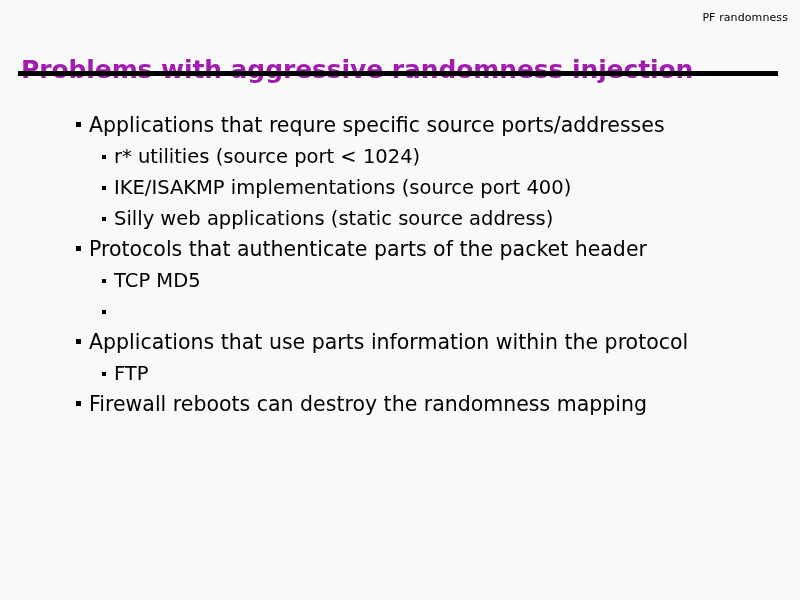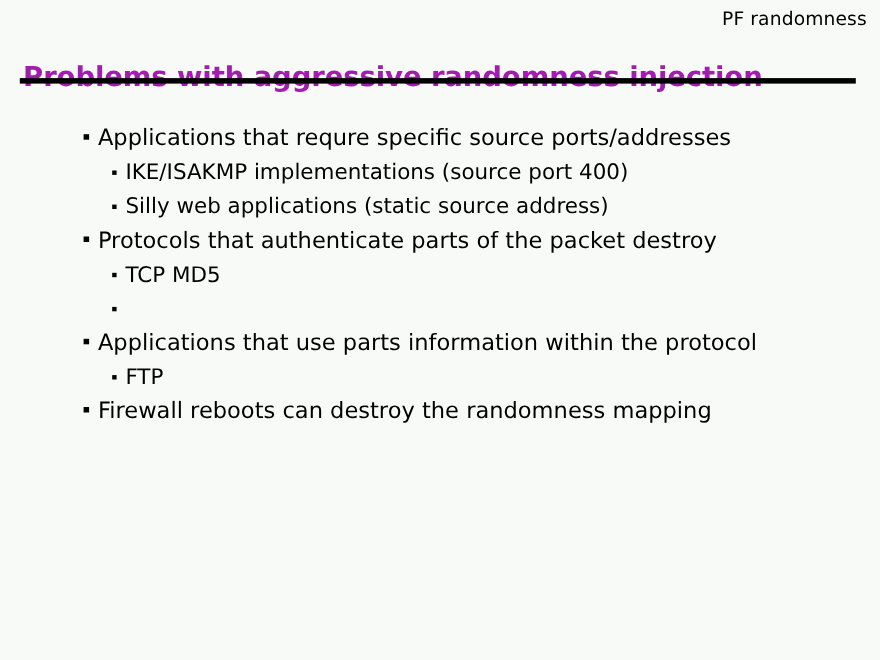--- a/index.html
+++ b/index.html
@@ -29,7 +29,7 @@
     position: absolute;
     top: 8px;
     right: 12px;
-    font-size: 17px;
+    font-size: 11px;
     line-height: 20px;
     letter-spacing: 0.1px;
     white-space: nowrap;

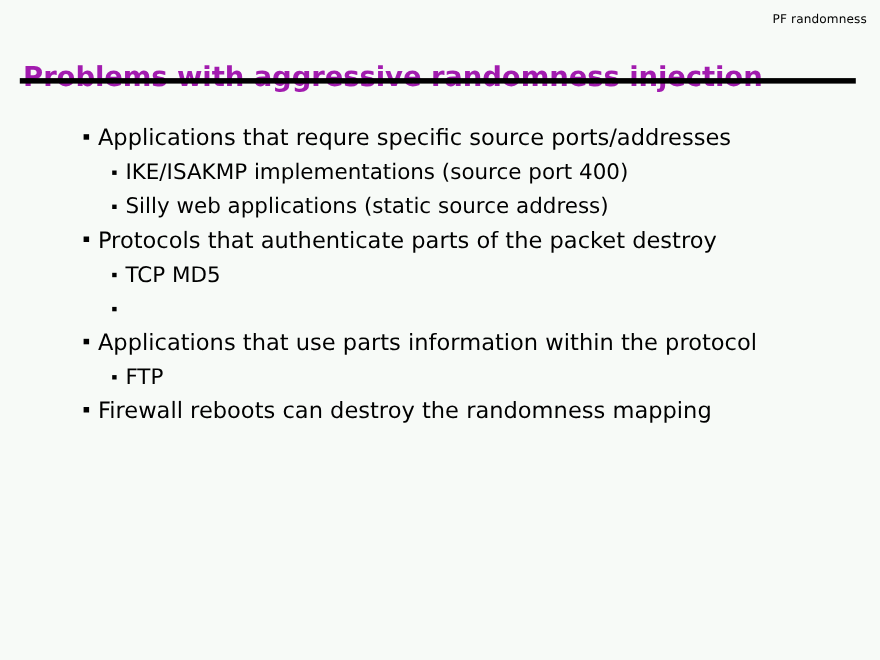--- a/index.html
+++ b/index.html
@@ -123,6 +123,7 @@
 
   <ul class="body-list">
       <li class="bullet-line level-1"><span class="bullet-marker"></span><span class="bullet-text">Applications that requre specific source ports/addresses</span></li>
+      <li class="bullet-line level-2"><span class="bullet-marker"></span><span class="bullet-text">r* utilities (source port &lt; 1024)</span></li>
       <li class="bullet-line level-2"><span class="bullet-marker"></span><span class="bullet-text">IKE/ISAKMP implementations (source port 400)</span></li>
       <li class="bullet-line level-2"><span class="bullet-marker"></span><span class="bullet-text">Silly web applications (static source address)</span></li>
       <li class="bullet-line level-1"><span class="bullet-marker"></span><span class="bullet-text">Protocols that authenticate parts of the packet destroy</span></li>

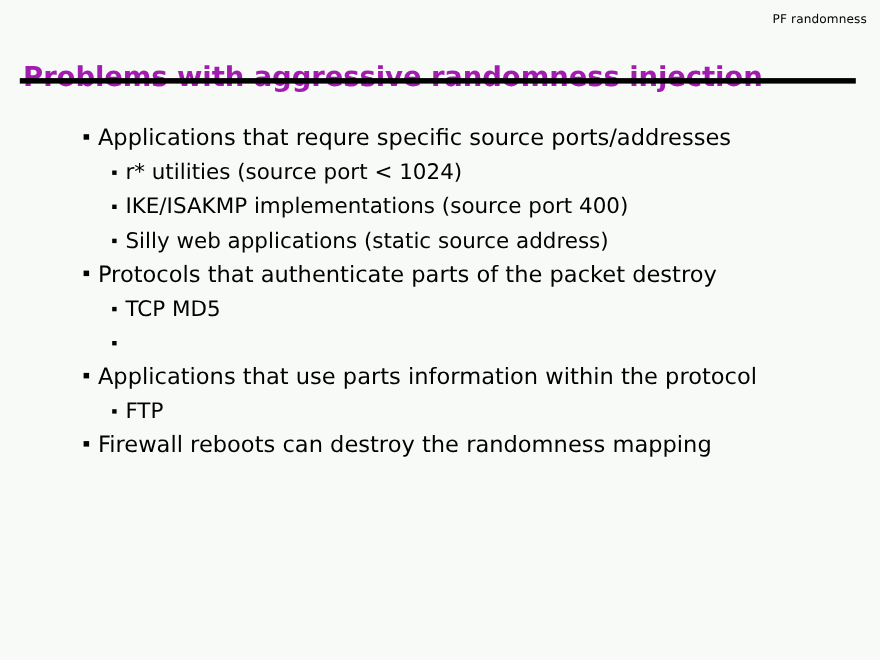--- a/index.html
+++ b/index.html
@@ -126,7 +126,7 @@
       <li class="bullet-line level-2"><span class="bullet-marker"></span><span class="bullet-text">r* utilities (source port &lt; 1024)</span></li>
       <li class="bullet-line level-2"><span class="bullet-marker"></span><span class="bullet-text">IKE/ISAKMP implementations (source port 400)</span></li>
       <li class="bullet-line level-2"><span class="bullet-marker"></span><span class="bullet-text">Silly web applications (static source address)</span></li>
-      <li class="bullet-line level-1"><span class="bullet-marker"></span><span class="bullet-text">Protocols that authenticate parts of the packet destroy</span></li>
+      <li class="bullet-line level-1"><span class="bullet-marker"></span><span class="bullet-text">Protocols that authenticate parts of the packet header</span></li>
       <li class="bullet-line level-2"><span class="bullet-marker"></span><span class="bullet-text">TCP MD5</span></li>
       <li class="bullet-line level-2"><span class="bullet-marker"></span></li>
       <li class="bullet-line level-1"><span class="bullet-marker"></span><span class="bullet-text">Applications that use parts information within the protocol</span></li>

